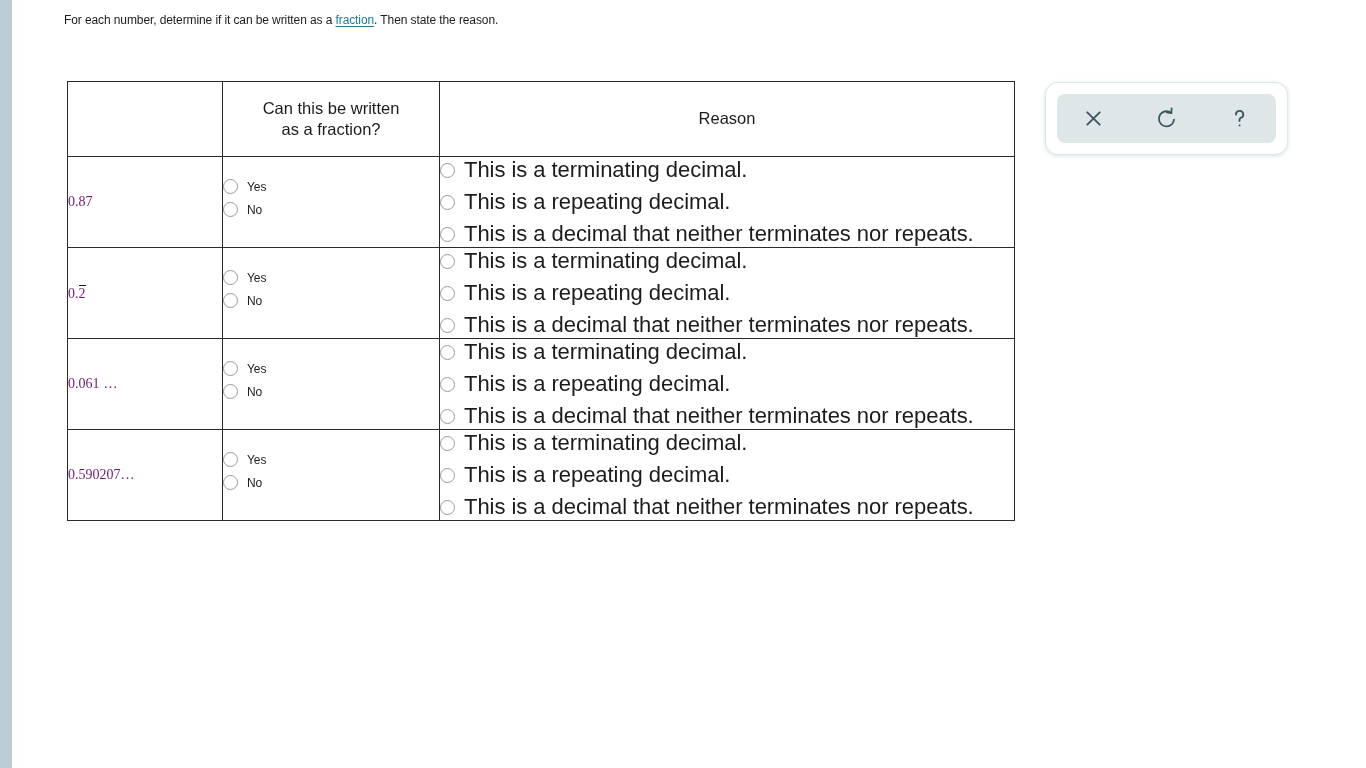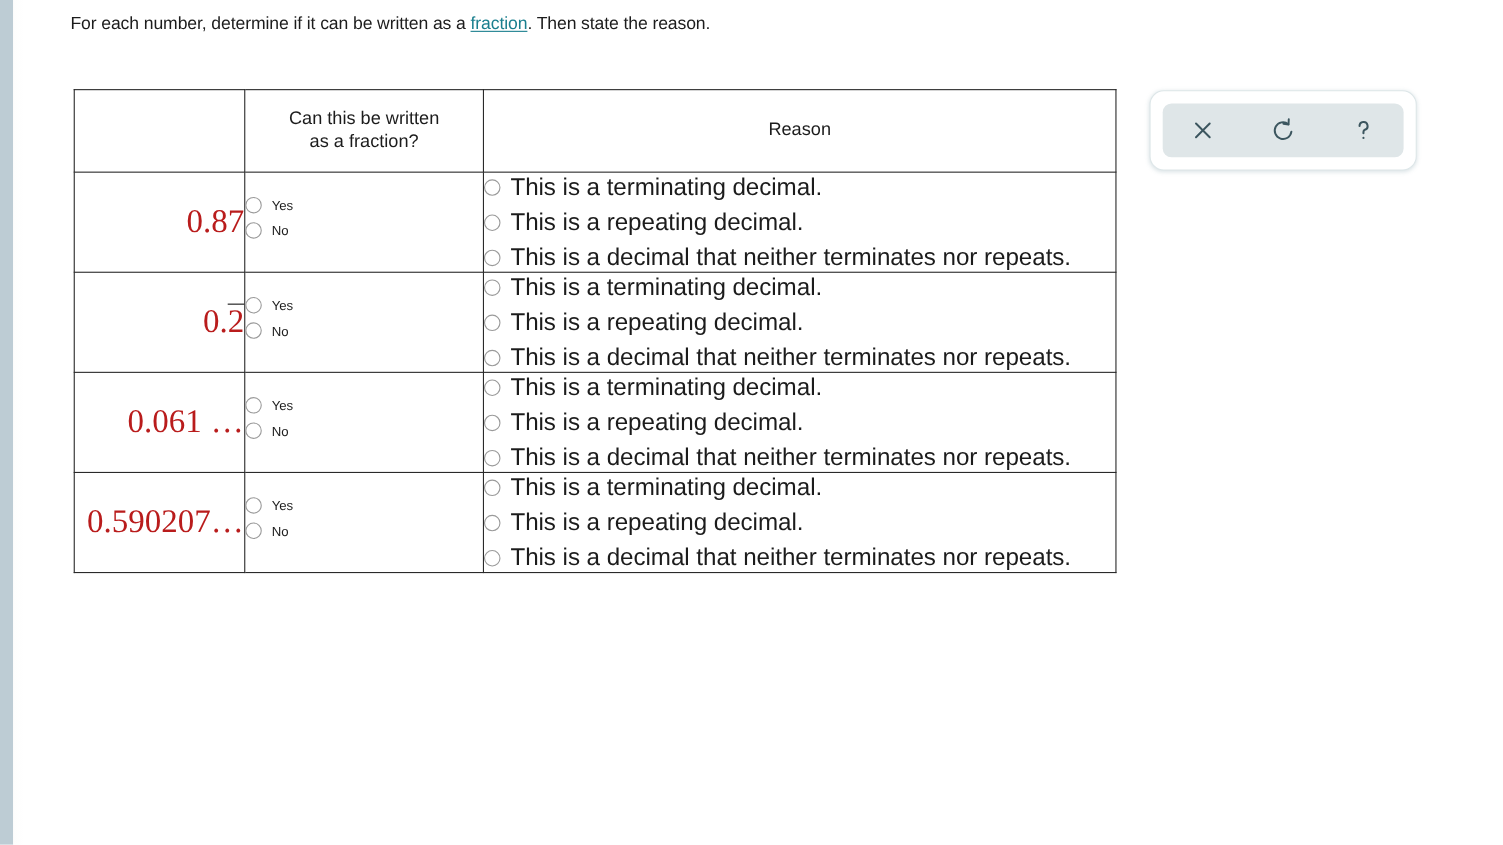--- a/index.html
+++ b/index.html
@@ -46,7 +46,7 @@
     position: absolute;
     left: 64px;
     top: 13px;
-    font-size: 16px;
+    font-size: 12px;
     color: #1c1c1c;
     letter-spacing: -0.1px;
     white-space: nowrap;

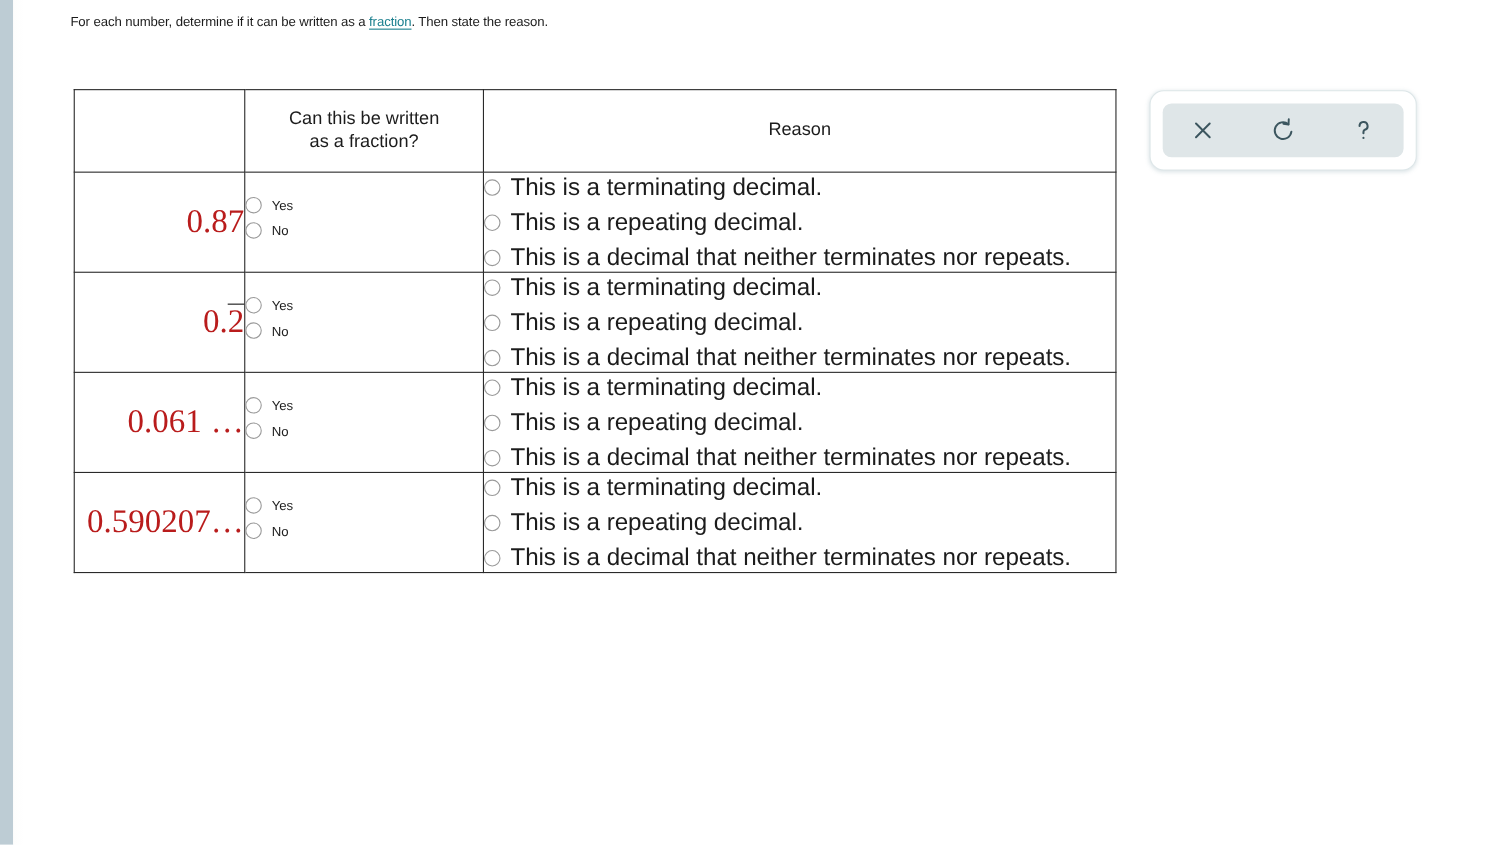--- a/index.html
+++ b/index.html
@@ -89,10 +89,10 @@
   }
 
   .num-cell {
-    text-align: right;
+    text-align: left;
     font-family: "Liberation Serif", serif;
-    font-size: 30px;
-    color: #b91c1c;
+    font-size: 14px;
+    color: #701a75;
     white-space: nowrap;
   }
   .num-cell .ellip { letter-spacing: 0.5px; }

